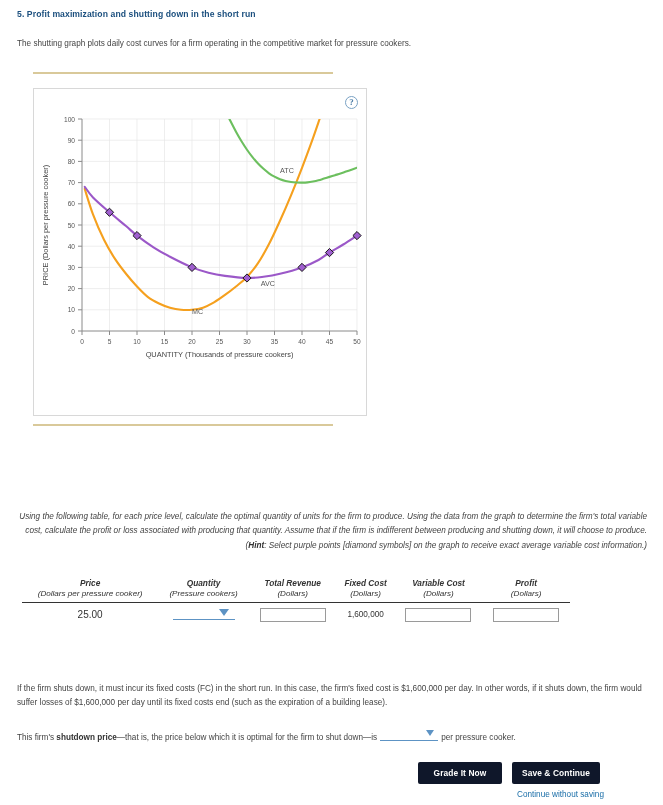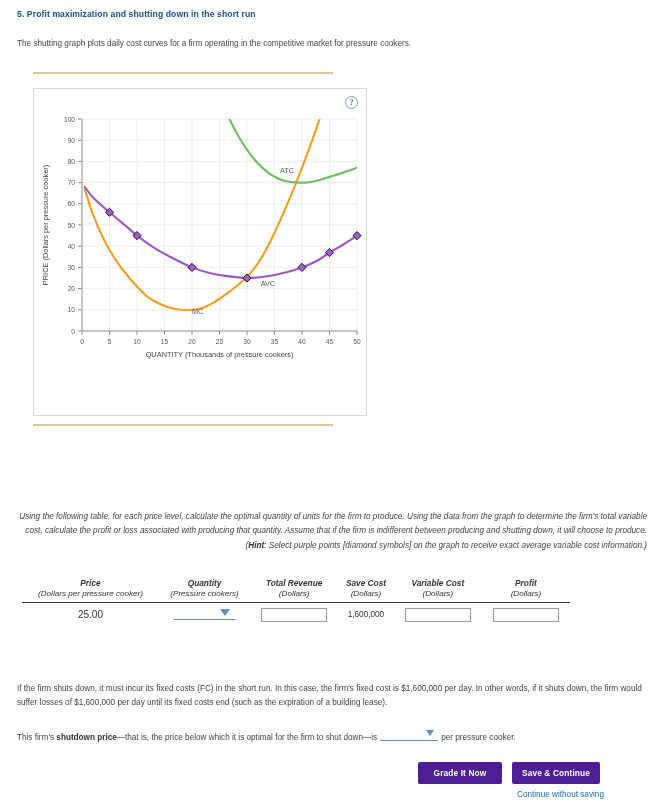--- a/index.html
+++ b/index.html
@@ -246,7 +246,7 @@
         <th>Price</th>
         <th>Quantity</th>
         <th>Total Revenue</th>
-        <th>Save Cost</th>
+        <th>Fixed Cost</th>
         <th>Variable Cost</th>
         <th>Profit</th>
       </tr>

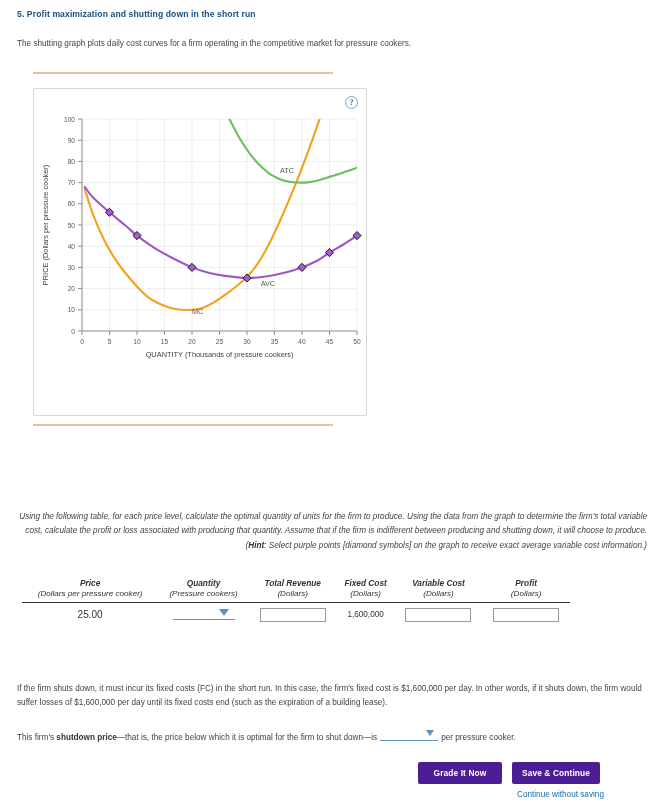--- a/index.html
+++ b/index.html
@@ -110,7 +110,7 @@
 
   .btn {
     position:absolute; height:22px;
-    background:#4c1d95; color:#fff; border:none;
+    background:#0f172a; color:#fff; border:none;
     font-family:"Liberation Sans", sans-serif;
     font-size:8.4px; font-weight:bold;
     border-radius:2px; cursor:pointer;

